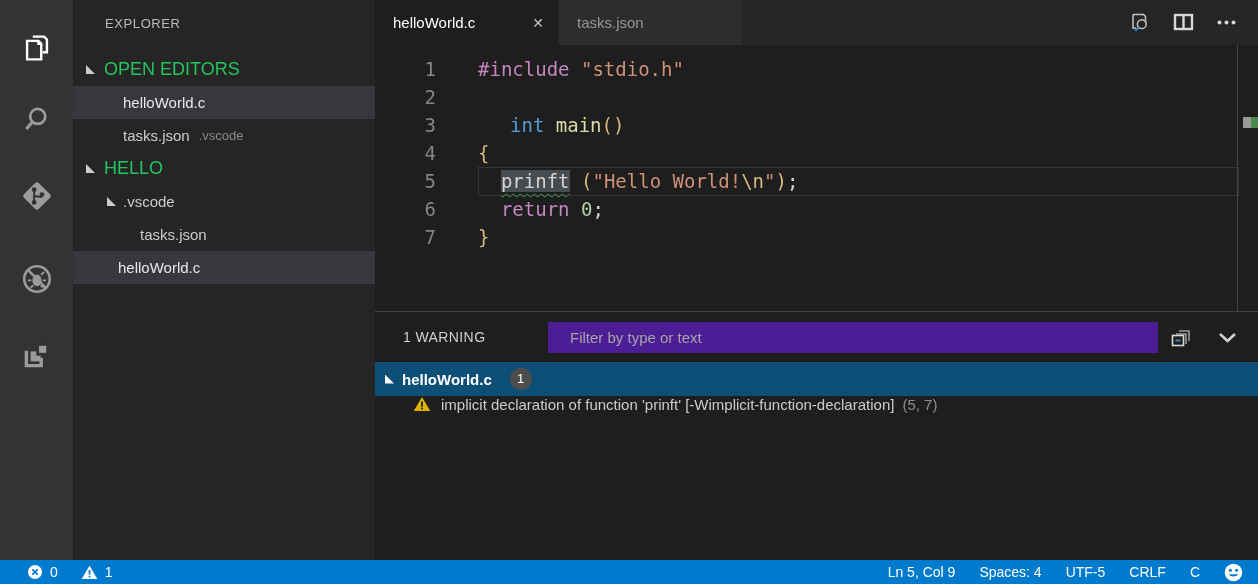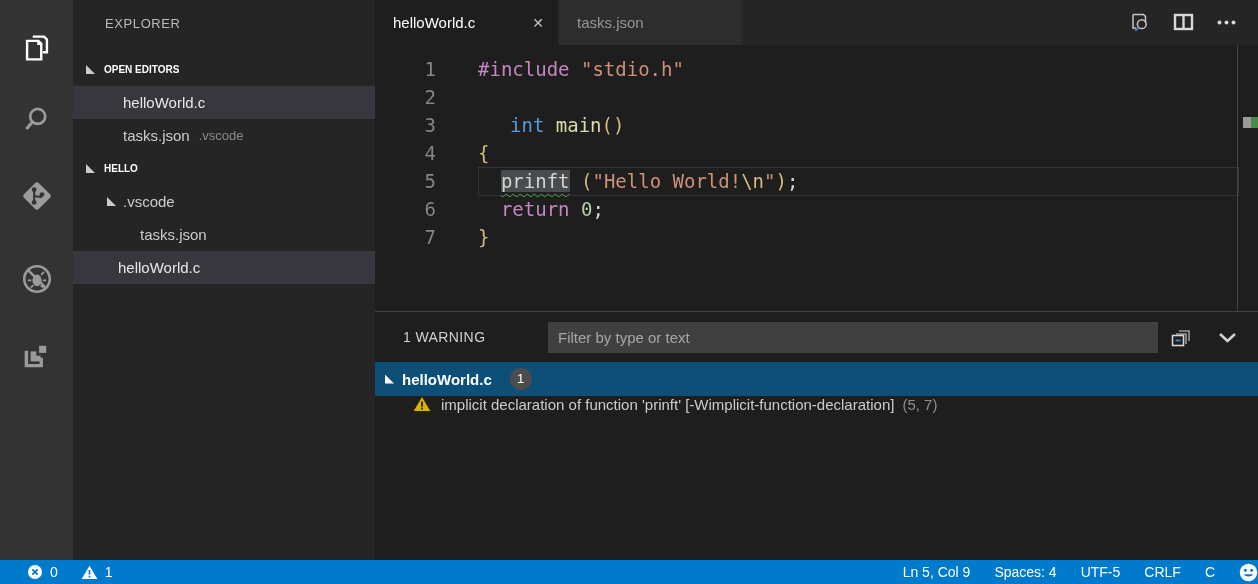--- a/index.html
+++ b/index.html
@@ -18,7 +18,7 @@
   .sb-rows { position:absolute; left:0; top:53px; width:302px; }
   .sb-row { height:33px; display:flex; align-items:center; font-size:15px; color:#cccccc; cursor:pointer; position:relative; }
   .sb-row.selected { background:#37373d; color:#e8e8e8; }
-  .sb-row.header { font-weight:bold; color:#ffffff; font-size:10px; }
+  .sb-row.header { font-weight:normal; color:#22c55e; font-size:18px; }
   .tw { width:9px; height:9px; clip-path:polygon(0 0,100% 100%,0 100%); background:#cccccc; flex:0 0 auto; }
   .desc { color:#8a8a8a; font-size:13px; margin-left:9px; }
 

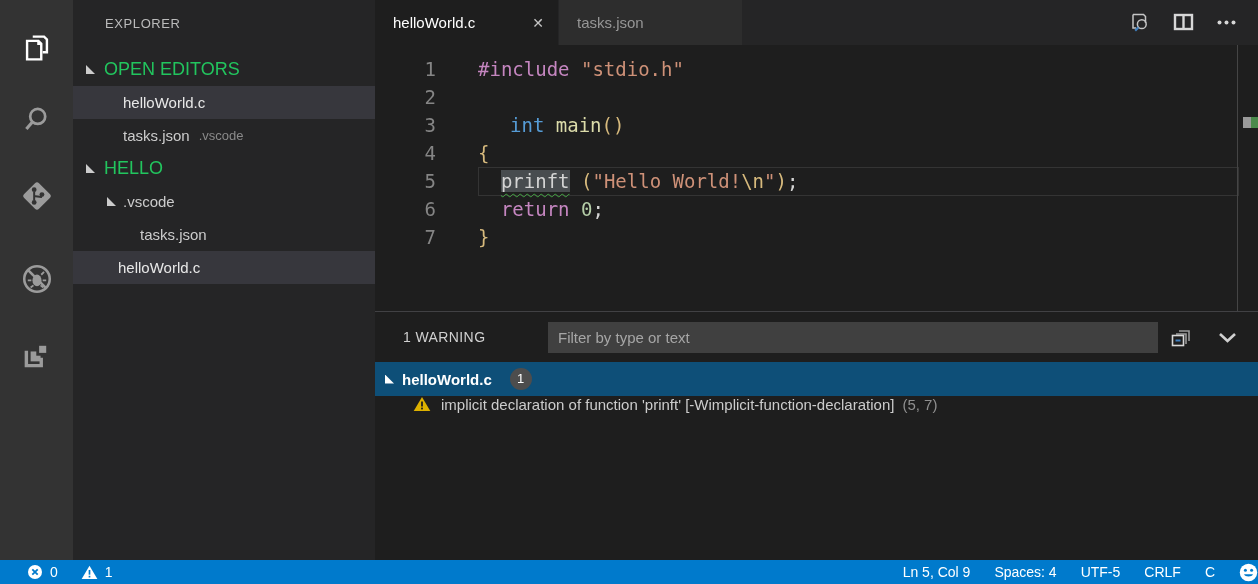--- a/index.html
+++ b/index.html
@@ -55,8 +55,8 @@
   .panel { position:absolute; left:0; top:311px; width:883px; height:249px; background:#1e1e1e; border-top:1px solid #414144; }
   .panel-header { position:relative; height:50px; display:flex; align-items:center; }
   .panel-summary { margin-left:28px; font-size:14px; color:#d0d0d0; letter-spacing:0.4px; }
-  .filter-input { position:absolute; left:173px; top:10px; width:610px; height:31px; background:#404040; border:none;
-                  color:#cccccc; font-size:15px; padding:0 10px; outline:none; font-family:"Liberation Sans",sans-serif; }
+  .filter-input { position:absolute; left:173px; top:10px; width:610px; height:31px; background:#4c1d95; border:none;
+                  color:#cccccc; font-size:15px; padding:0 22px; outline:none; font-family:"Liberation Sans",sans-serif; }
   .filter-input::placeholder { color:#a6a6a6; }
   .panel-icons { margin-left:auto; display:flex; align-items:center; gap:22px; padding-right:18px; }
   .panel-icons .pi { cursor:pointer; display:flex; }

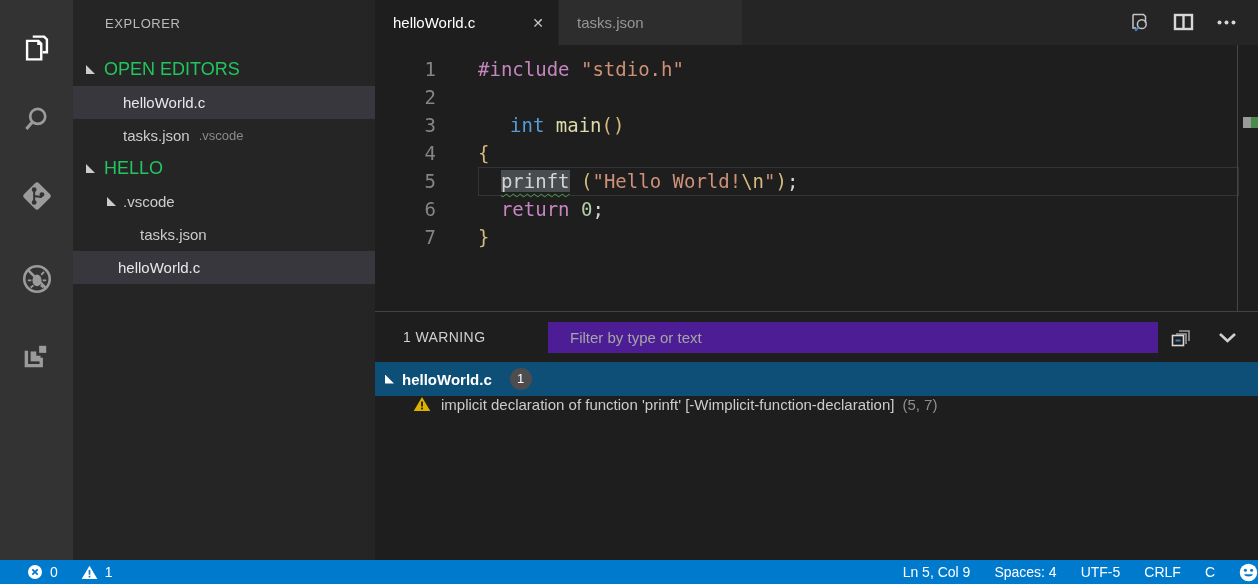--- a/index.html
+++ b/index.html
@@ -75,7 +75,7 @@
                 display:flex; align-items:center; font-size:14px; }
   .sb-left { display:flex; align-items:center; padding-left:27px; gap:7px; }
   .sb-left .sp { width:9px; }
-  .sb-right { margin-left:auto; display:flex; align-items:center; gap:24px; }
+  .sb-right { margin-left:auto; display:flex; align-items:center; gap:24px; padding-right:15px; }
   .sb-item { cursor:pointer; display:flex; align-items:center; }
 </style>
 </head>

